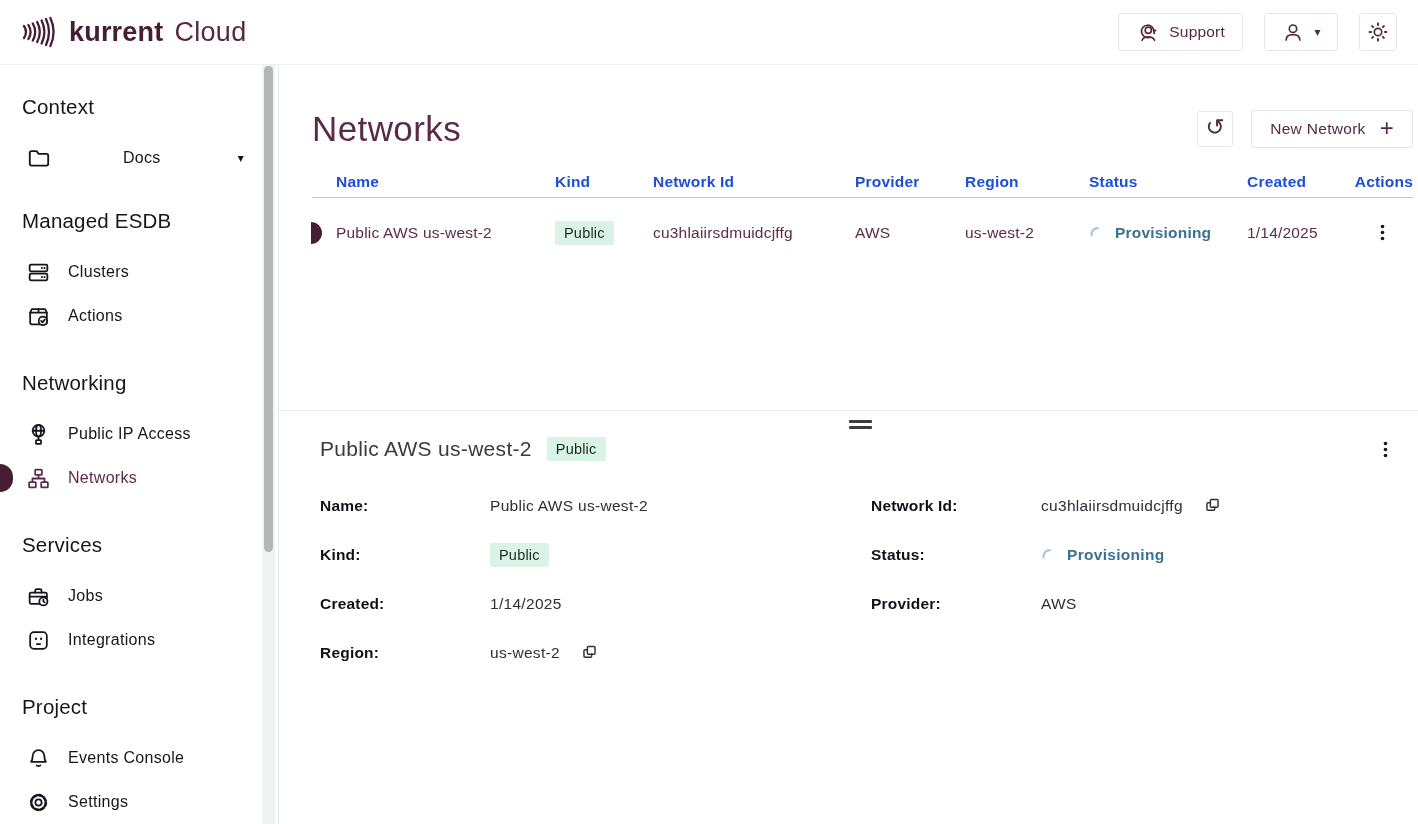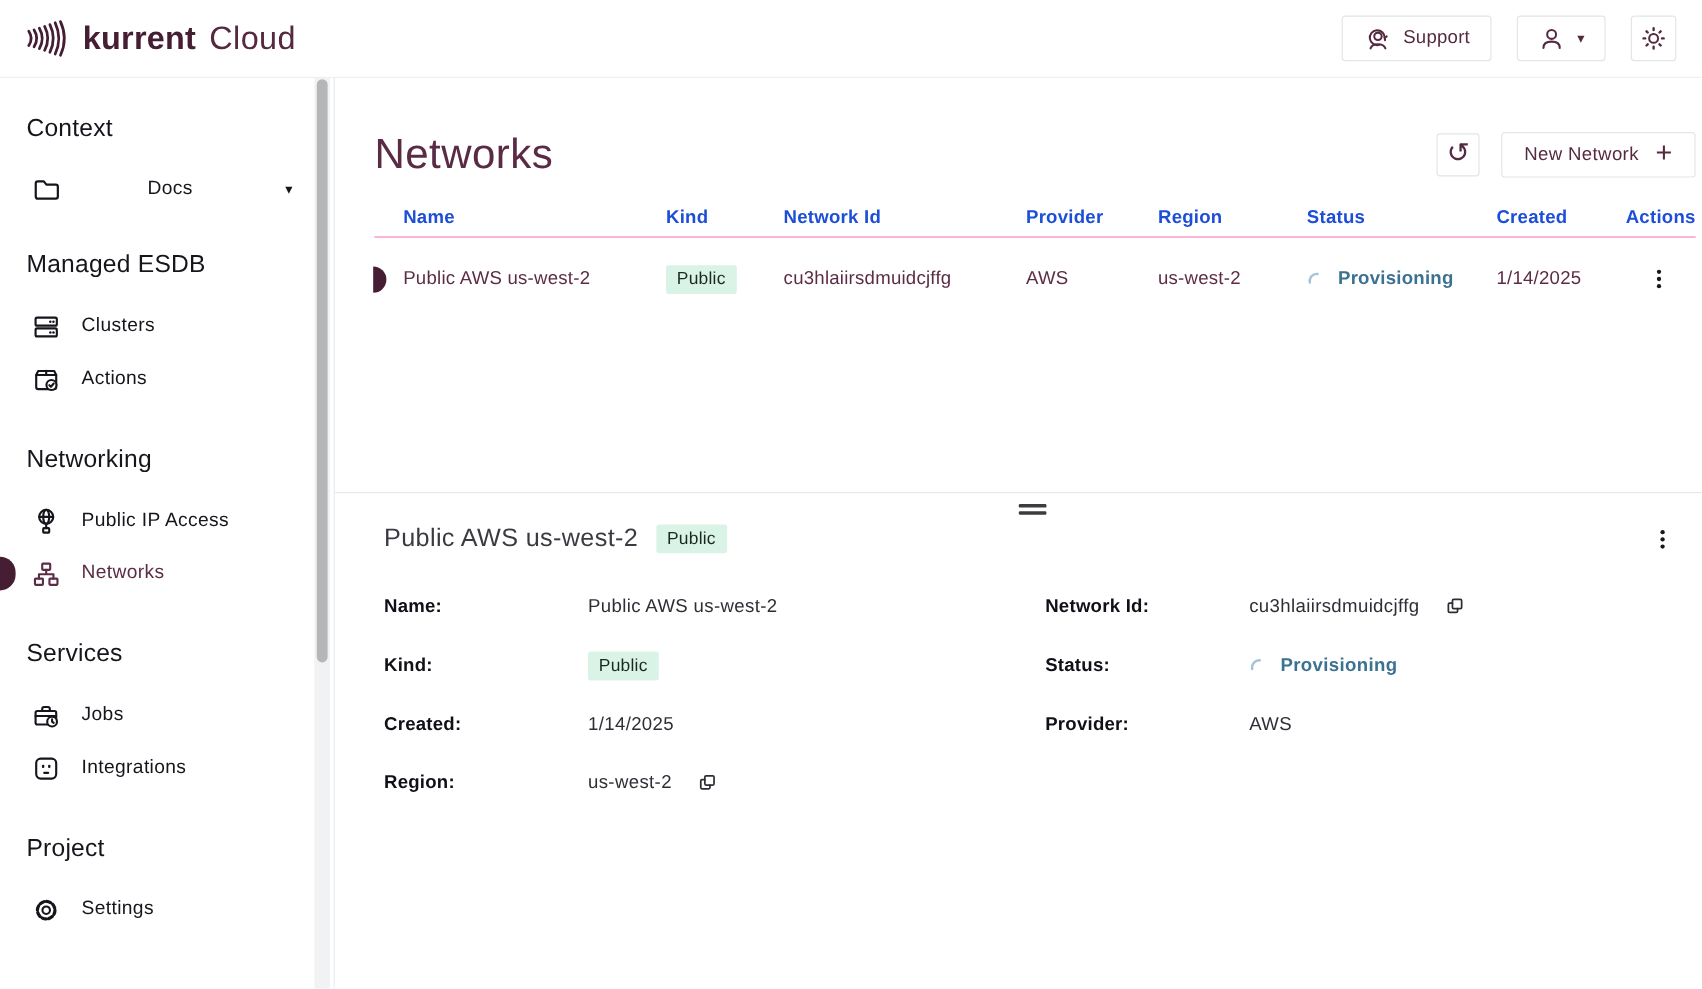--- a/index.html
+++ b/index.html
@@ -241,6 +241,13 @@
 
     <div class="side-section">
       <h2 class="side-heading">Project</h2>
+      <div class="nav-item">
+        <svg class="icn" width="25" height="25" viewBox="0 0 24 24">
+          <path d="M12 4 a5.6 5.6 0 0 1 5.6 5.6 c0 3.2 .8 4.6 1.5 5.6 H4.9 c.7-1 1.5-2.4 1.5-5.6 A5.6 5.6 0 0 1 12 4 z"></path>
+          <path d="M10.2 18.6 q1.8 1.4 3.6 0"></path>
+        </svg>
+        <span class="nav-label">Events Console</span>
+      </div>
       <div class="nav-item">
         <svg class="icn" width="25" height="25" viewBox="0 0 24 24">
           <circle cx="12" cy="12" r="7" stroke-width="2.6" stroke-dasharray="3.4 2.1"></circle>

